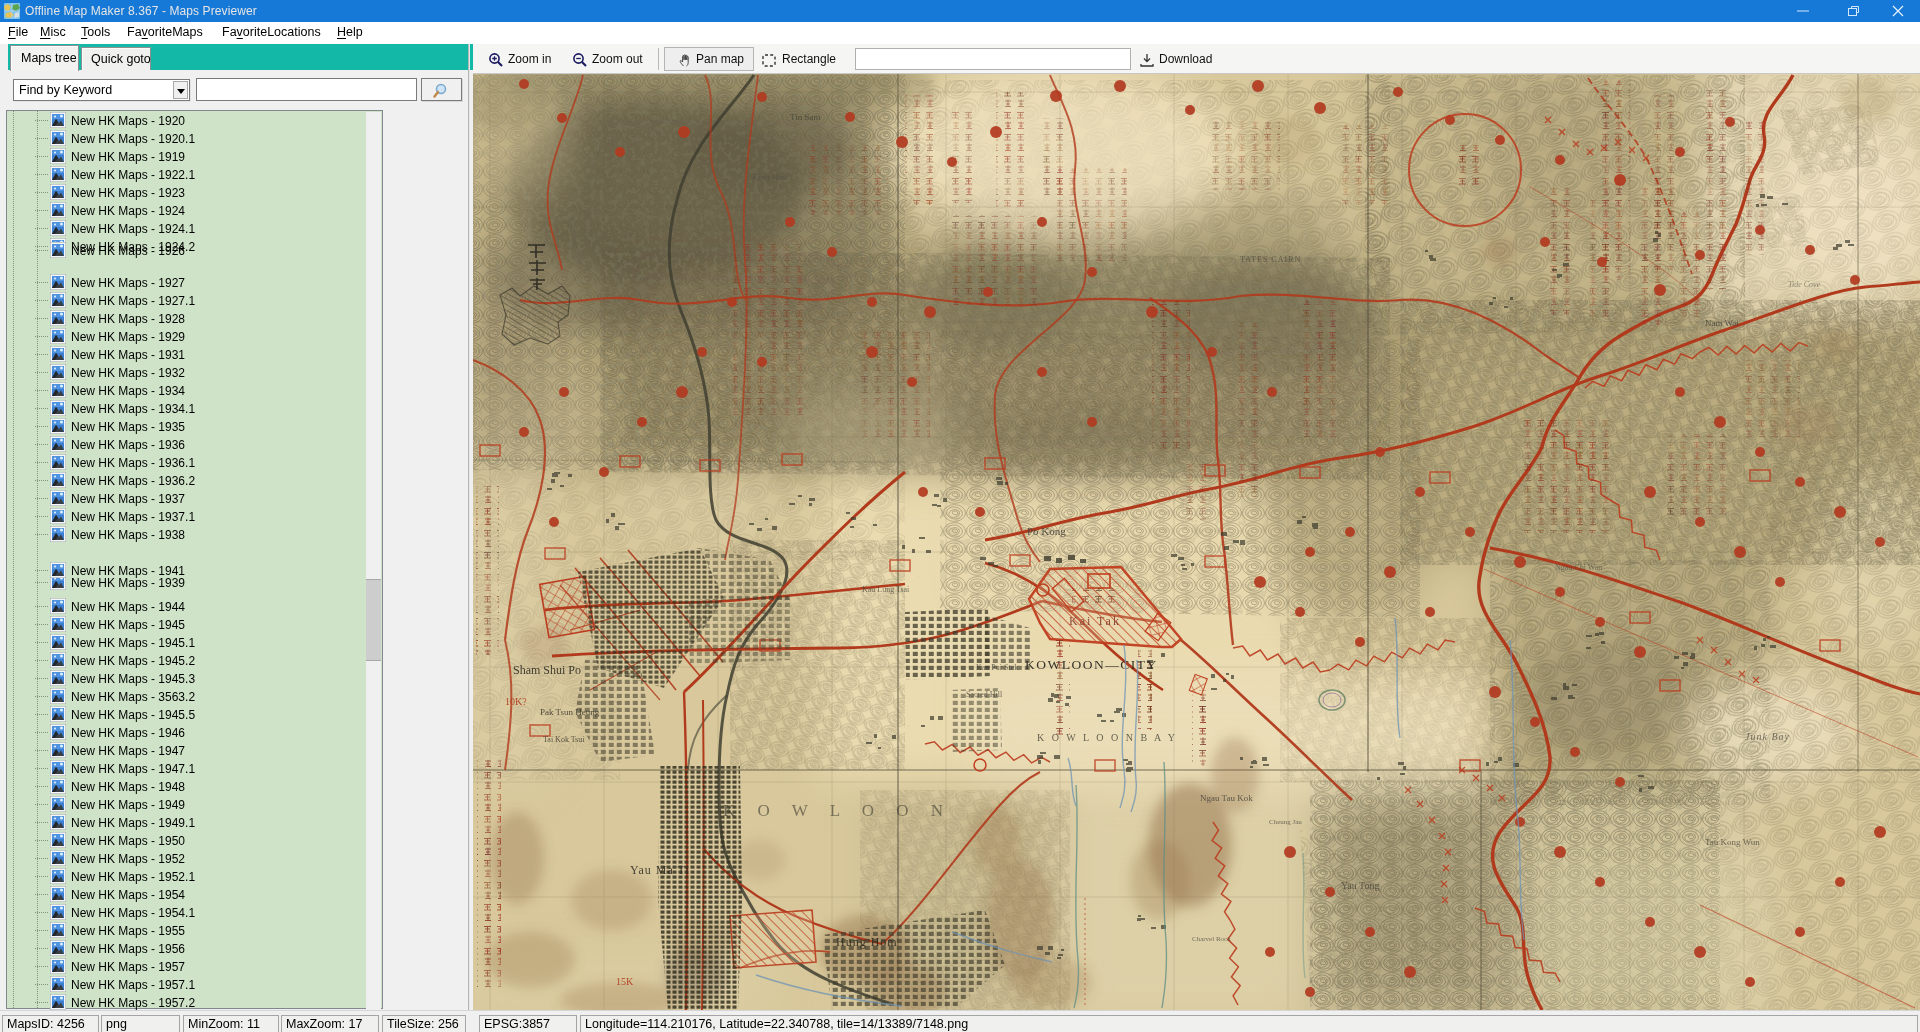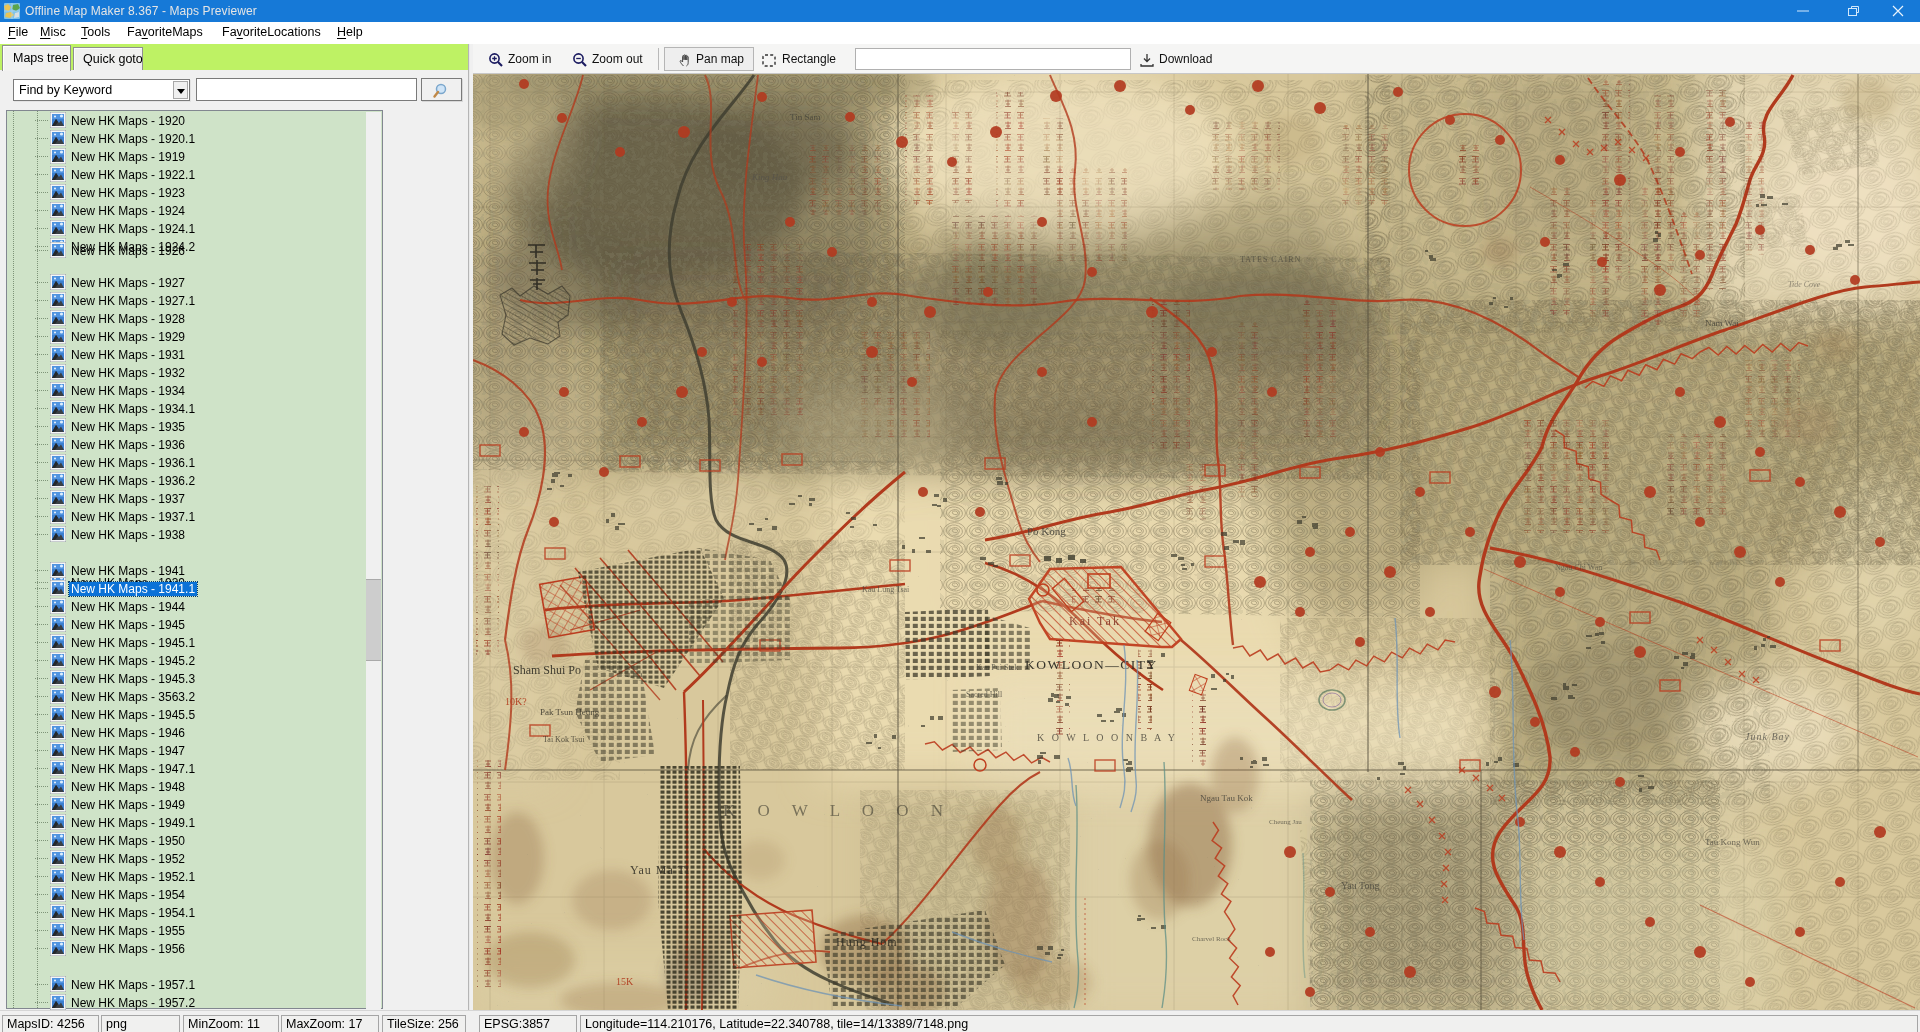--- a/index.html
+++ b/index.html
@@ -9,7 +9,7 @@
 #menubar{position:absolute;left:0;top:22px;width:1920px;height:22px;background:#fff;font-size:12.5px;color:#000}
 #menubar span{position:absolute;top:3px}
 #menubar u{text-decoration:underline;text-underline-offset:2px}
-#tabstrip{position:absolute;left:0;top:44px;width:470px;height:26px;background:#bef264}
+#tabstrip{position:absolute;left:8px;top:44px;width:470px;height:26px;background:#14b8a6}
 .tab{position:absolute;font-size:12.5px;color:#000;background:#f0f0f0;white-space:nowrap}
 #tab1{left:2px;top:1px;width:69px;height:26px;border:1px solid #8f8f8f;border-bottom:none;z-index:2;background:#f2f2f1;box-shadow:inset 1px 1px 0 #fff}
 #tab1 span{position:absolute;left:10px;top:5px}

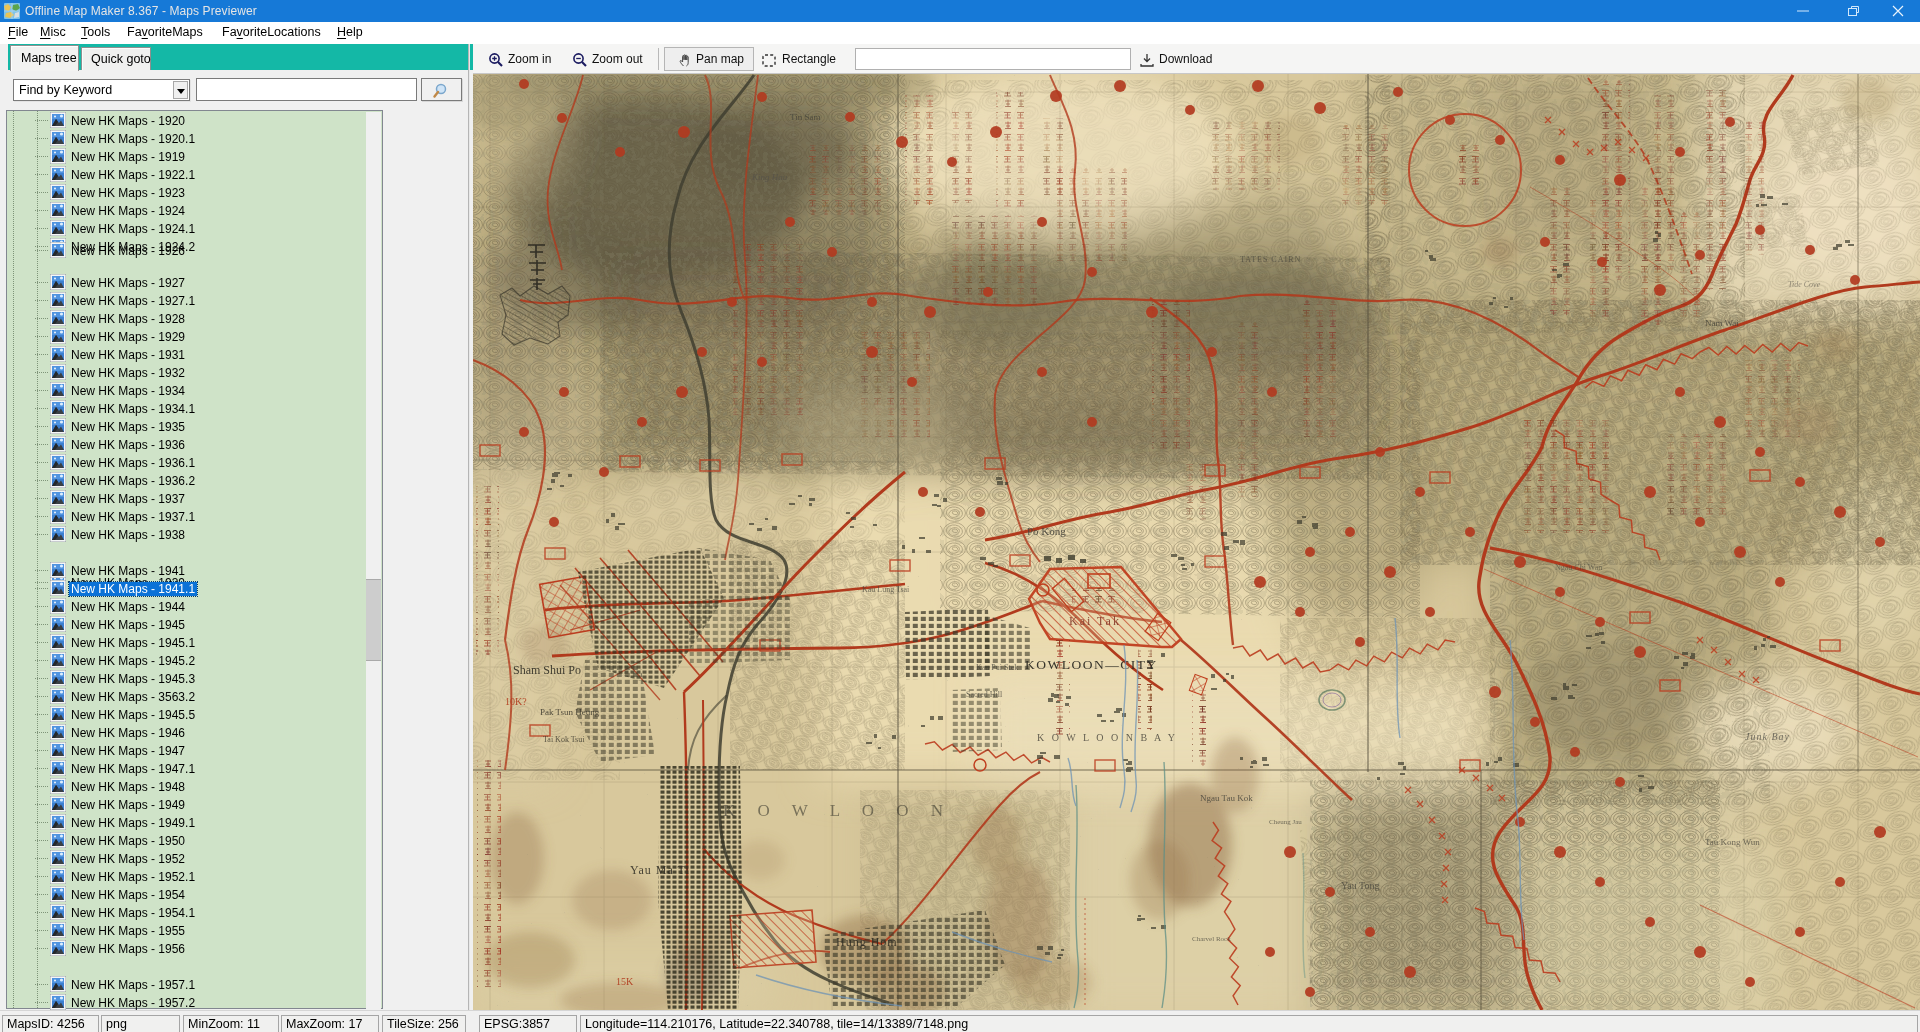--- a/index.html
+++ b/index.html
@@ -292,13 +292,6 @@
           <use href="#ticon"></use>
         </svg>
         <span class="tl">New HK Maps - 1941</span>
-      </div>
-<div class="trow sel" style="top:578px">
-        <i class="hconn"></i>
-        <svg class="ti" width="16" height="16">
-          <use href="#ticon"></use>
-        </svg>
-        <span class="tl">New HK Maps - 1941.1</span>
       </div>
 <div class="trow" style="top:596px">
         <i class="hconn"></i>

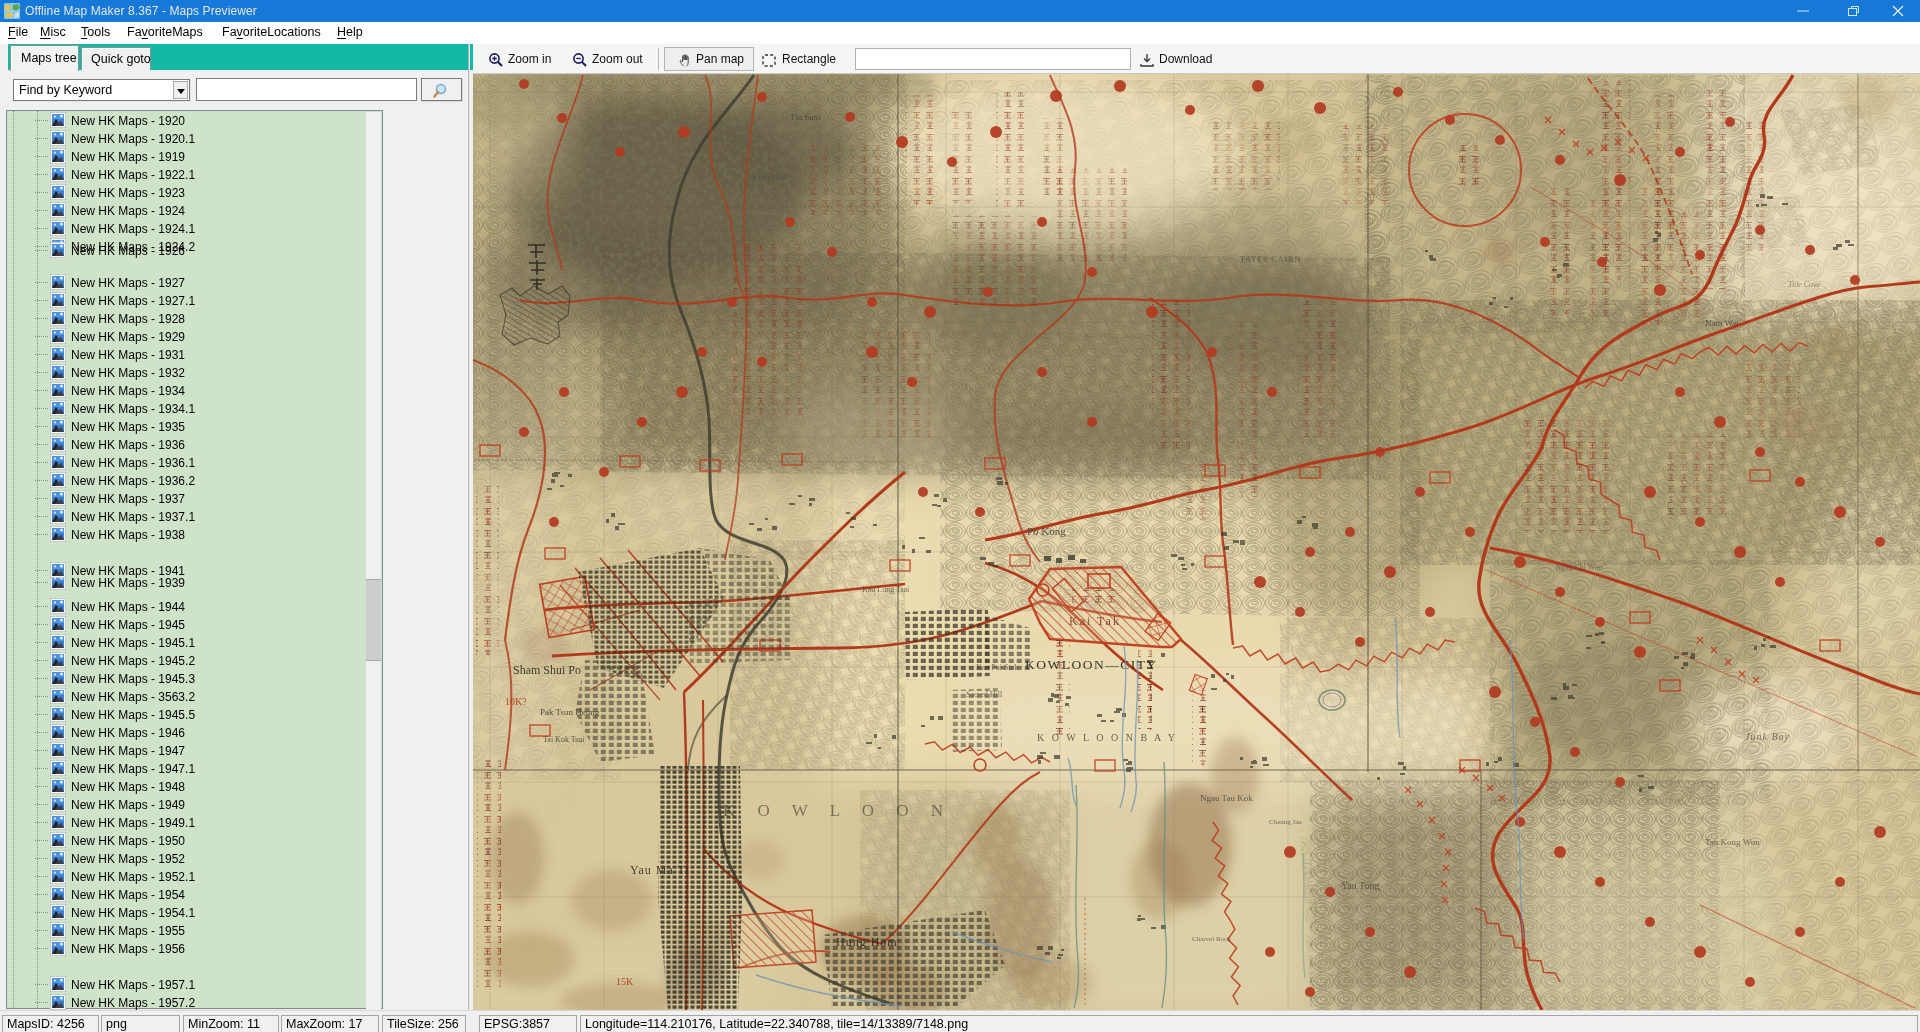--- a/index.html
+++ b/index.html
@@ -432,6 +432,13 @@
           <use href="#ticon"></use>
         </svg>
         <span class="tl">New HK Maps - 1956</span>
+      </div>
+<div class="trow" style="top:956px">
+        <i class="hconn"></i>
+        <svg class="ti" width="16" height="16">
+          <use href="#ticon"></use>
+        </svg>
+        <span class="tl">New HK Maps - 1957</span>
       </div>
 <div class="trow" style="top:974px">
         <i class="hconn"></i>

